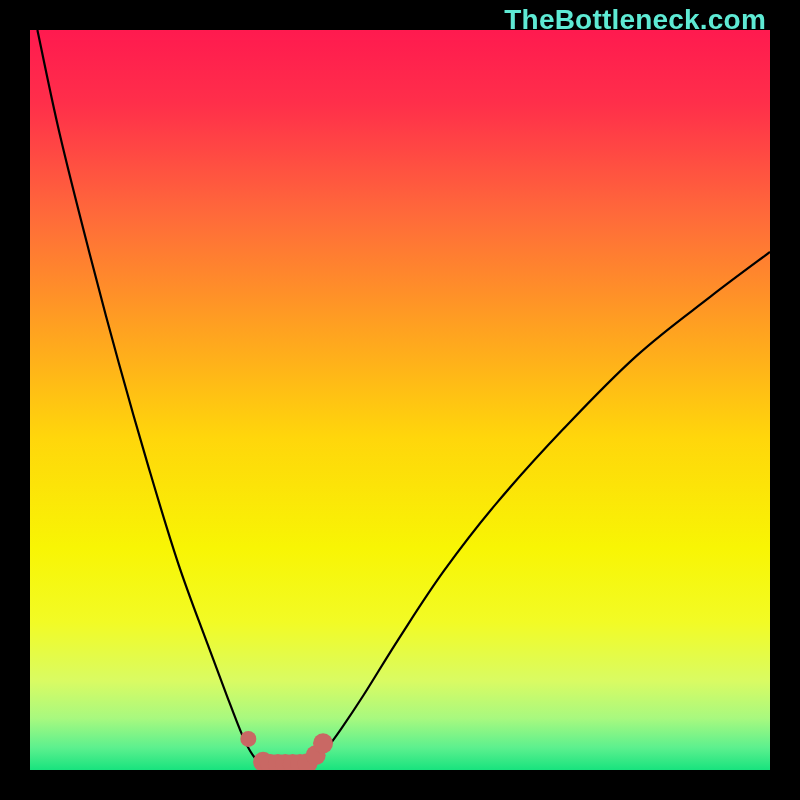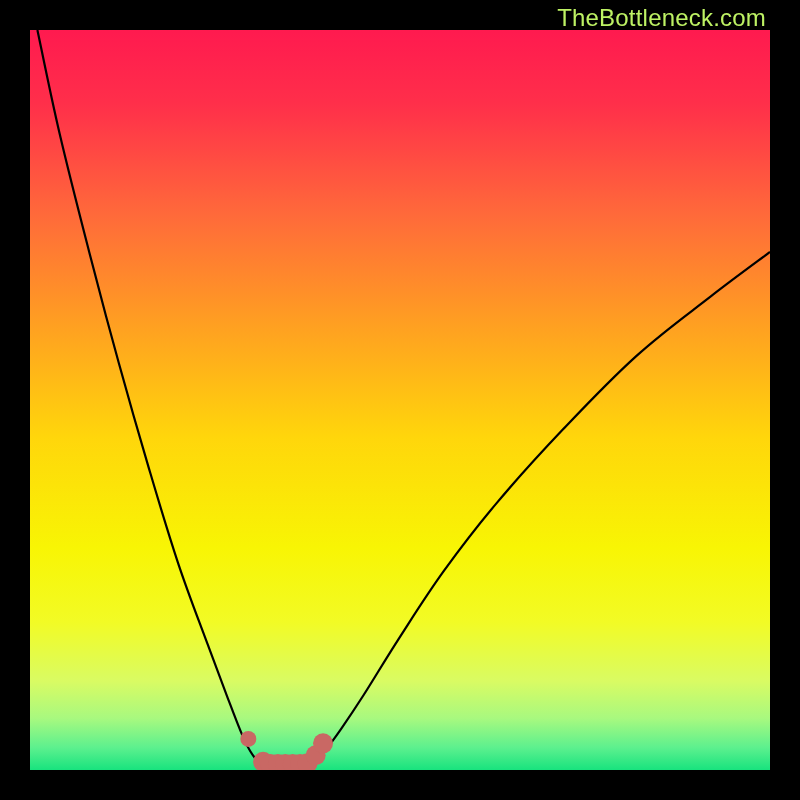--- a/index.html
+++ b/index.html
@@ -29,9 +29,9 @@
     position: absolute;
     top: 4px;
     right: 34px;
-    color: #bef264;
-    font-size: 24px;
-    font-weight: 400;
+    color: #5eead4;
+    font-size: 28px;
+    font-weight: 700;
     letter-spacing: 0.2px;
   }
   svg.curves {

